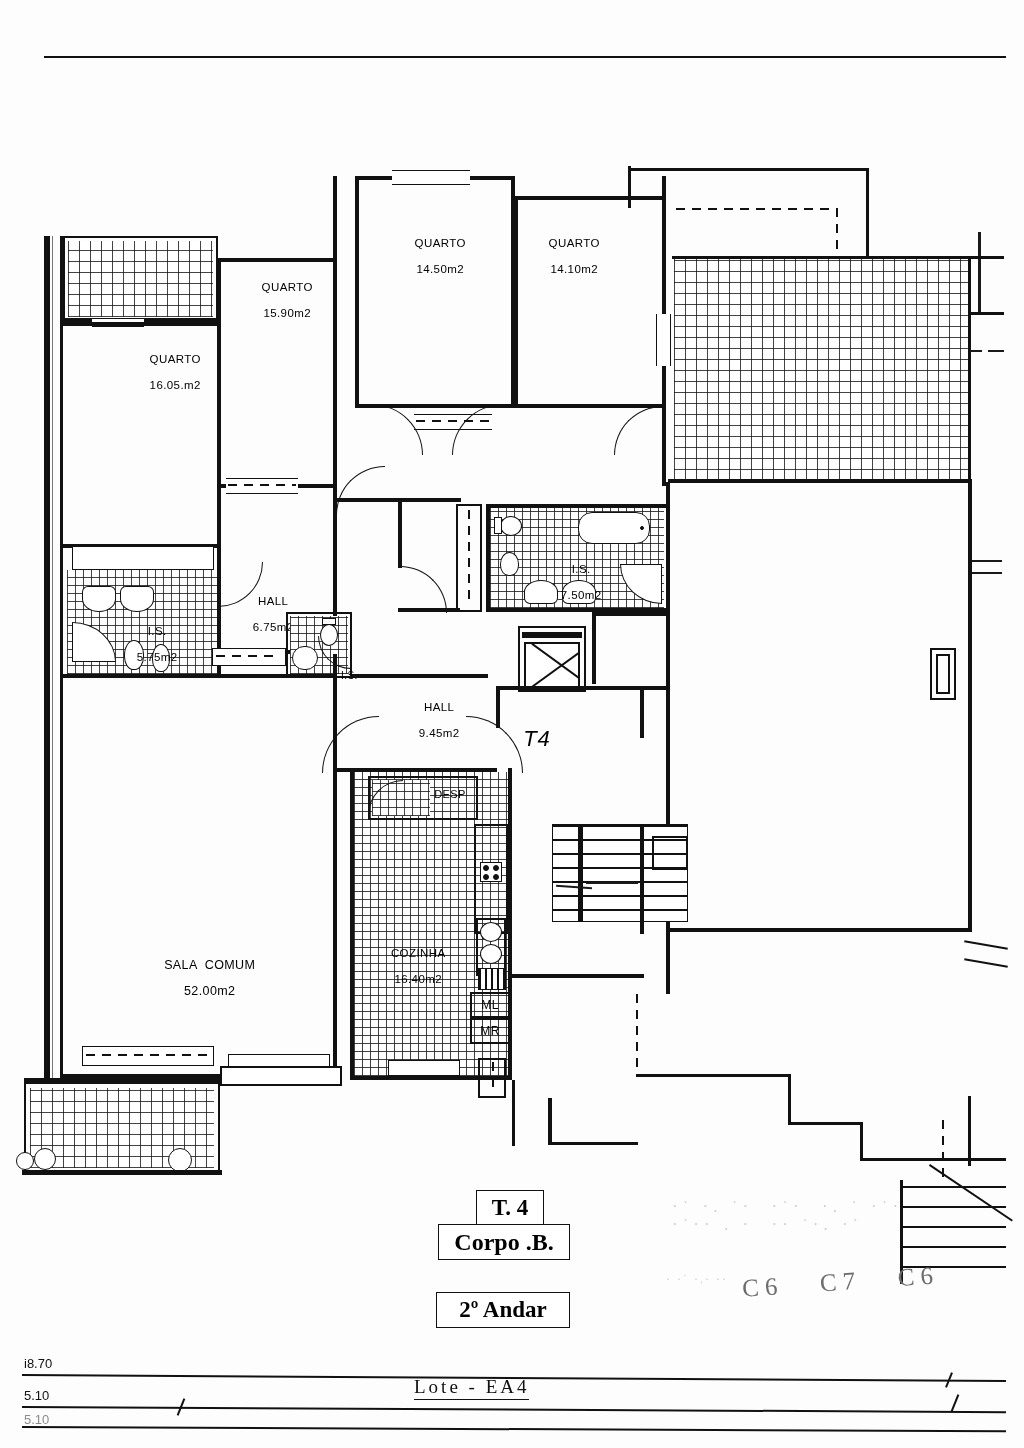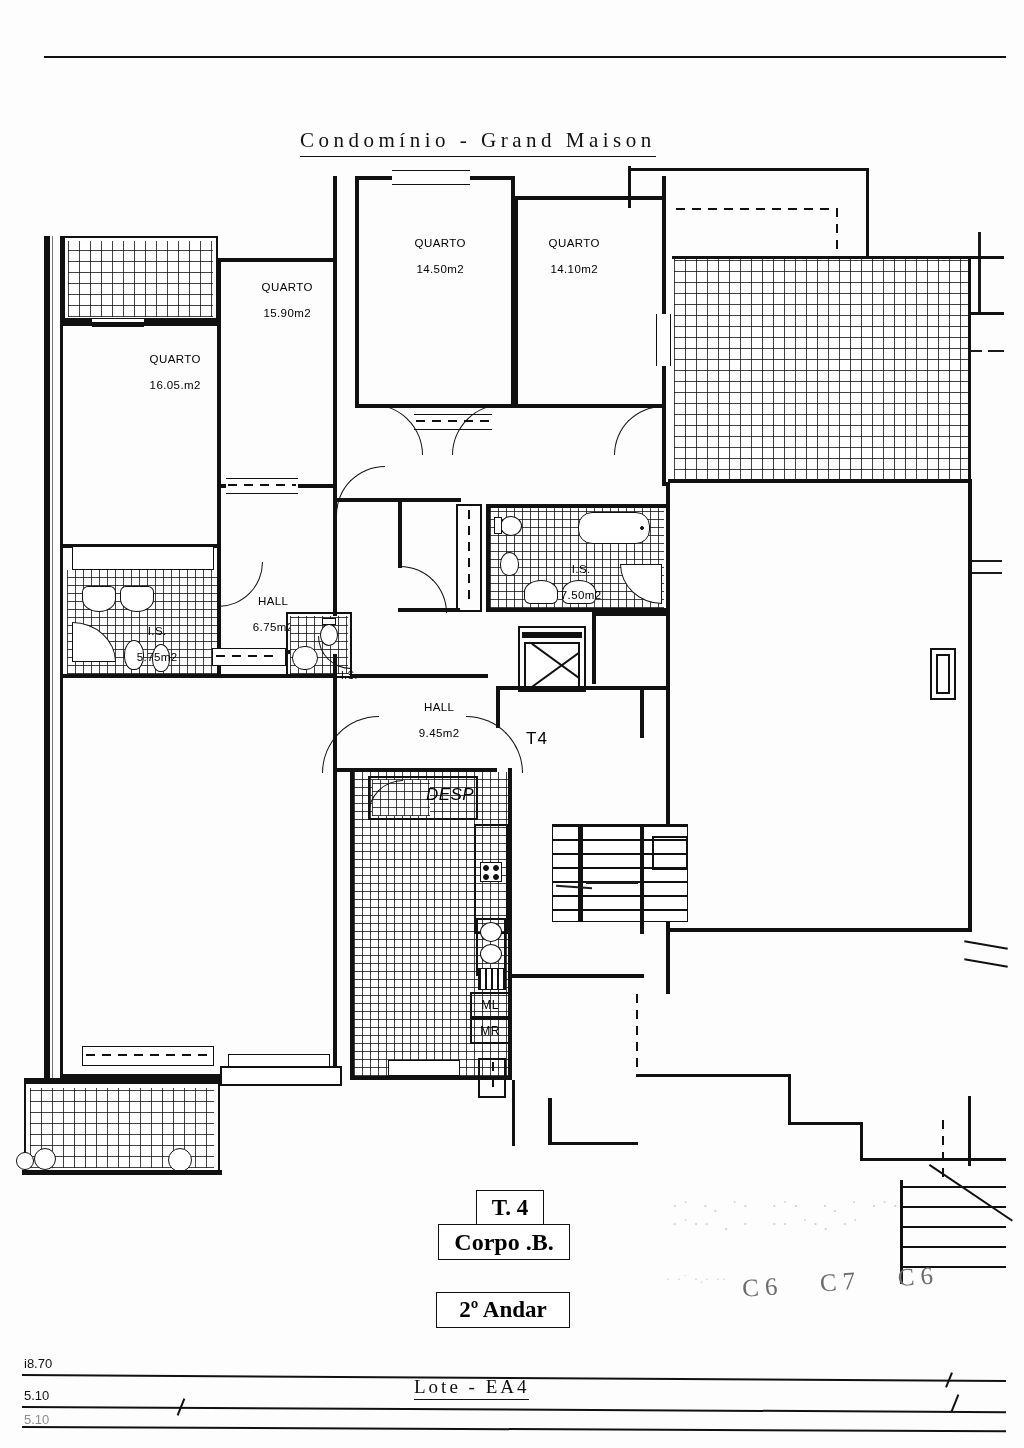--- a/index.html
+++ b/index.html
@@ -79,7 +79,6 @@
 
   <div class="wall" style="left:44px;top:56px;width:962px;height:2px;"></div>
 
-  <div class="hdr" style="left:300px;top:128px;font-size:21px;letter-spacing:4.5px;border-bottom:1.6px solid #111;padding-bottom:3px;">Condomínio - Grand Maison</div>
 
   <div class="wall" style="left:44px;top:236px;width:6px;height:846px;"></div>
   <div class="wall" style="left:60px;top:236px;width:3px;height:846px;"></div>

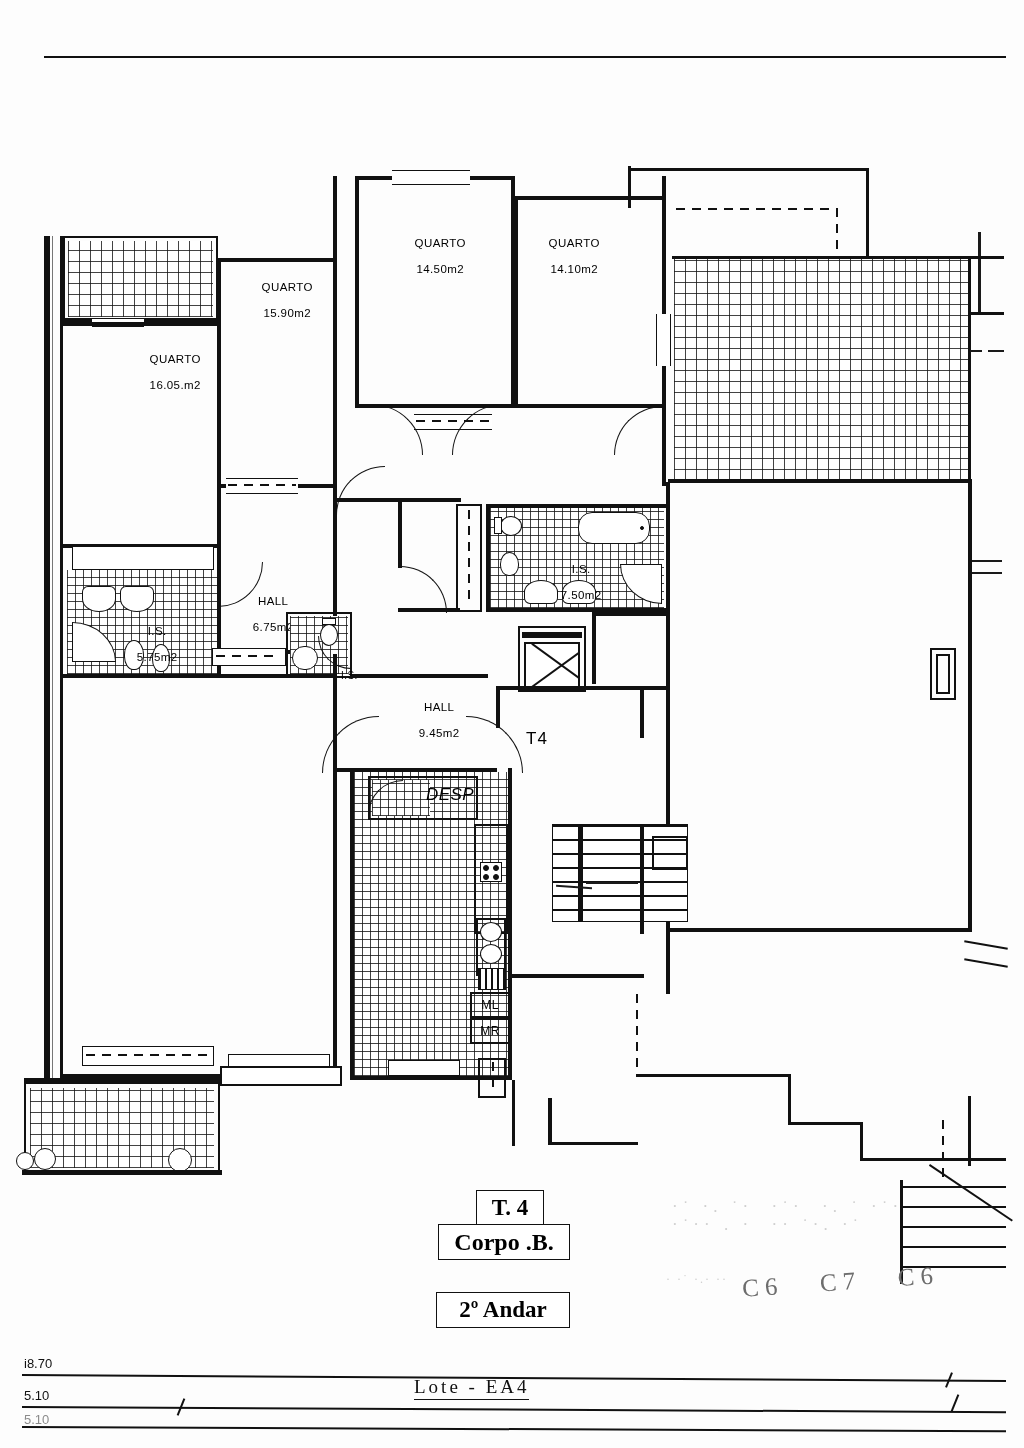--- a/index.html
+++ b/index.html
@@ -230,7 +230,7 @@
   <div class="wall" style="left:398px;top:608px;width:62px;height:4px;"></div>
   <div class="wall" style="left:352px;top:674px;width:136px;height:4px;"></div>
 
-  <div class="lbl" style="left:502px;top:732px;width:70px;font-size:17px;letter-spacing:1px;">T4</div>
+  <div class="lbl" style="left:502px;top:732px;width:70px;font-size:22px;letter-spacing:1px;font-style:italic;">T4</div>
 
   <div class="wall2" style="left:518px;top:626px;width:68px;height:66px;"></div>
   <div class="wall" style="left:522px;top:632px;width:60px;height:6px;"></div>

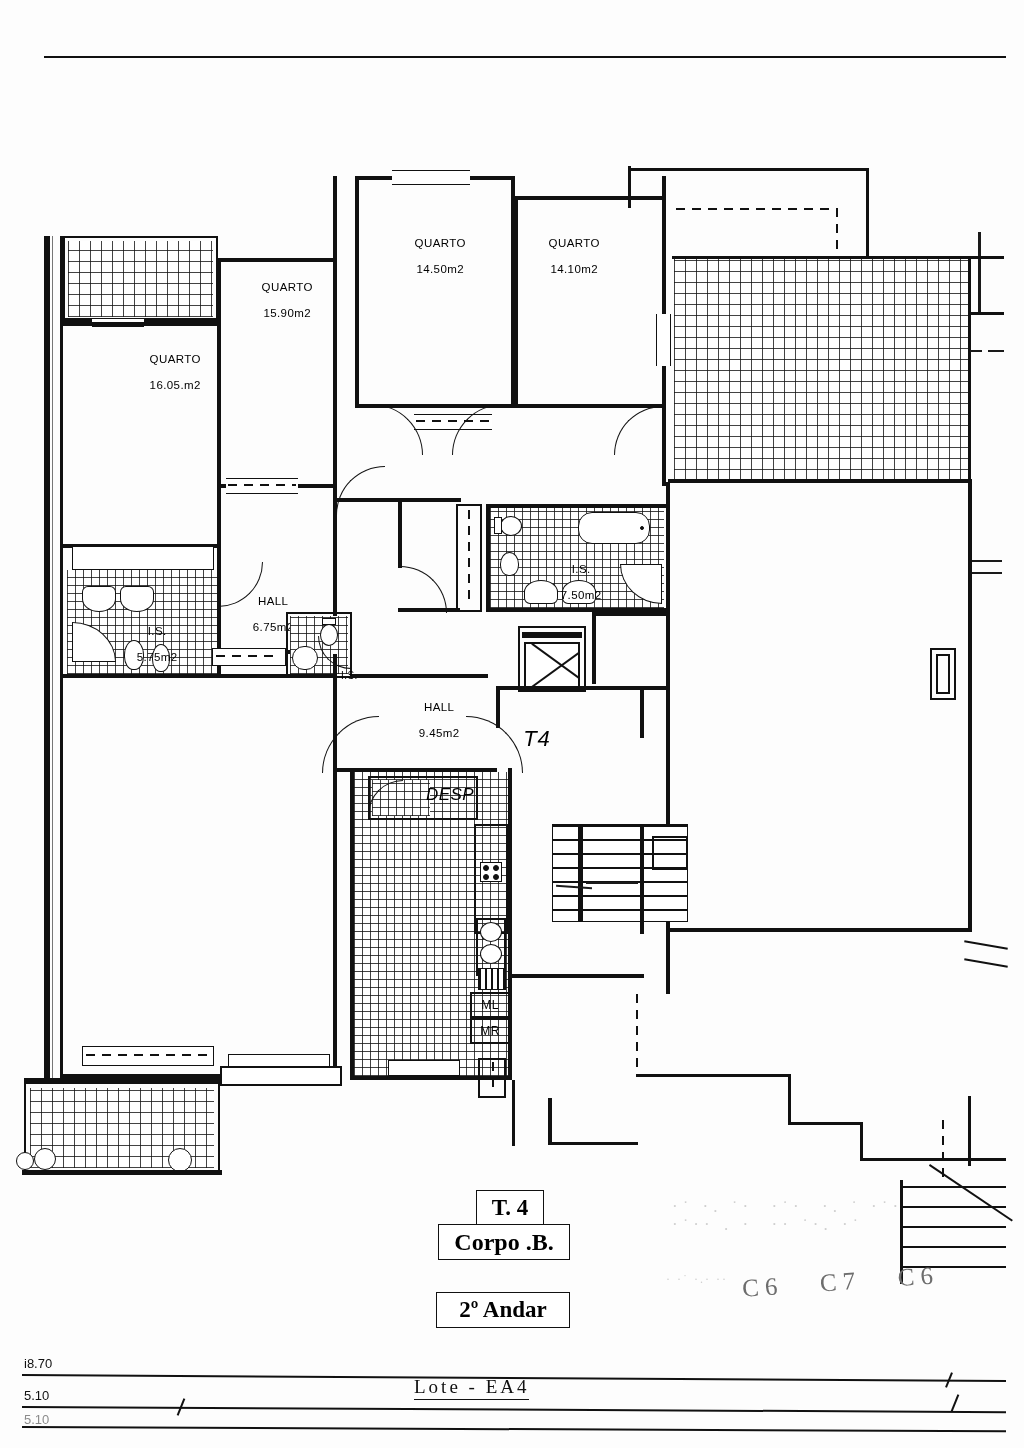--- a/index.html
+++ b/index.html
@@ -265,7 +265,7 @@
   <div class="wall2" style="left:368px;top:776px;width:110px;height:44px;"></div>
   <div class="tile xs" style="left:372px;top:780px;width:58px;height:36px;"></div>
   <div class="door tl" style="left:368px;top:780px;width:34px;height:34px;"></div>
-  <div class="lbl" style="left:420px;top:788px;width:60px;font-size:17px;font-style:italic;">DESP</div>
+  <div class="lbl" style="left:420px;top:788px;width:60px;font-size:11px;">DESP</div>
 
   <div class="wall2" style="left:474px;top:824px;width:34px;height:110px;"></div>
   <div class="fx" style="left:480px;top:862px;width:22px;height:20px;"></div>

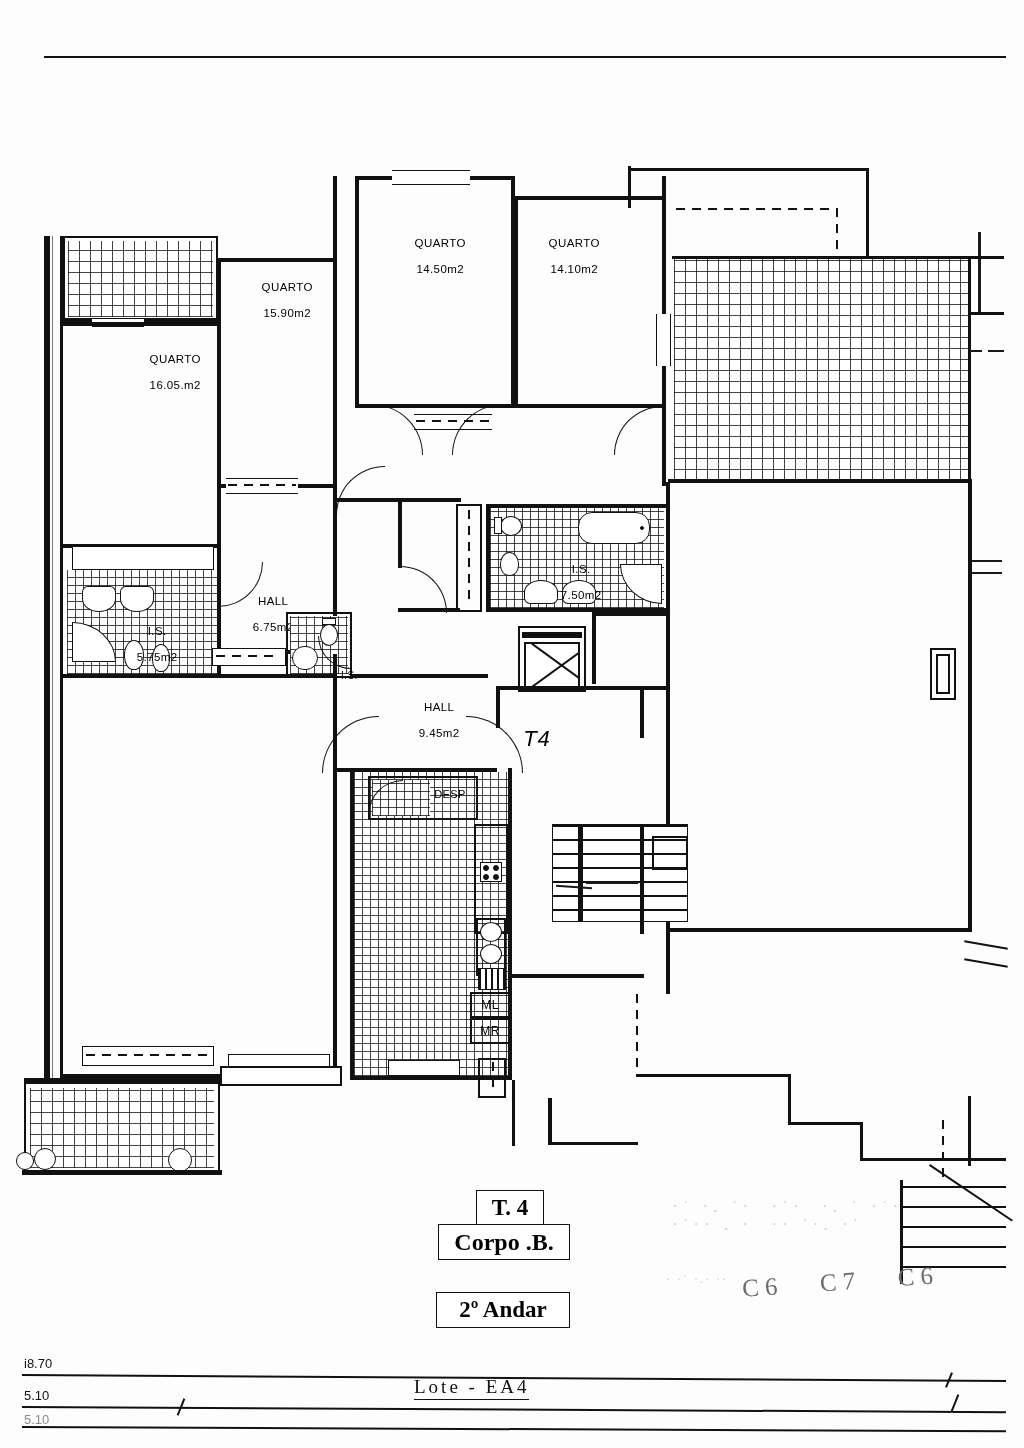--- a/index.html
+++ b/index.html
@@ -261,6 +261,10 @@
   <div class="wall" style="left:508px;top:768px;width:4px;height:312px;"></div>
   <div class="wall" style="left:350px;top:1076px;width:162px;height:4px;"></div>
   <div class="tile xs" style="left:354px;top:772px;width:154px;height:304px;"></div>
+  <div class="lbl" style="left:356px;top:934px;width:110px;">
+    <span>COZINHA</span><br>
+    <span>16.40m2</span>
+  </div>
 
   <div class="wall2" style="left:368px;top:776px;width:110px;height:44px;"></div>
   <div class="tile xs" style="left:372px;top:780px;width:58px;height:36px;"></div>

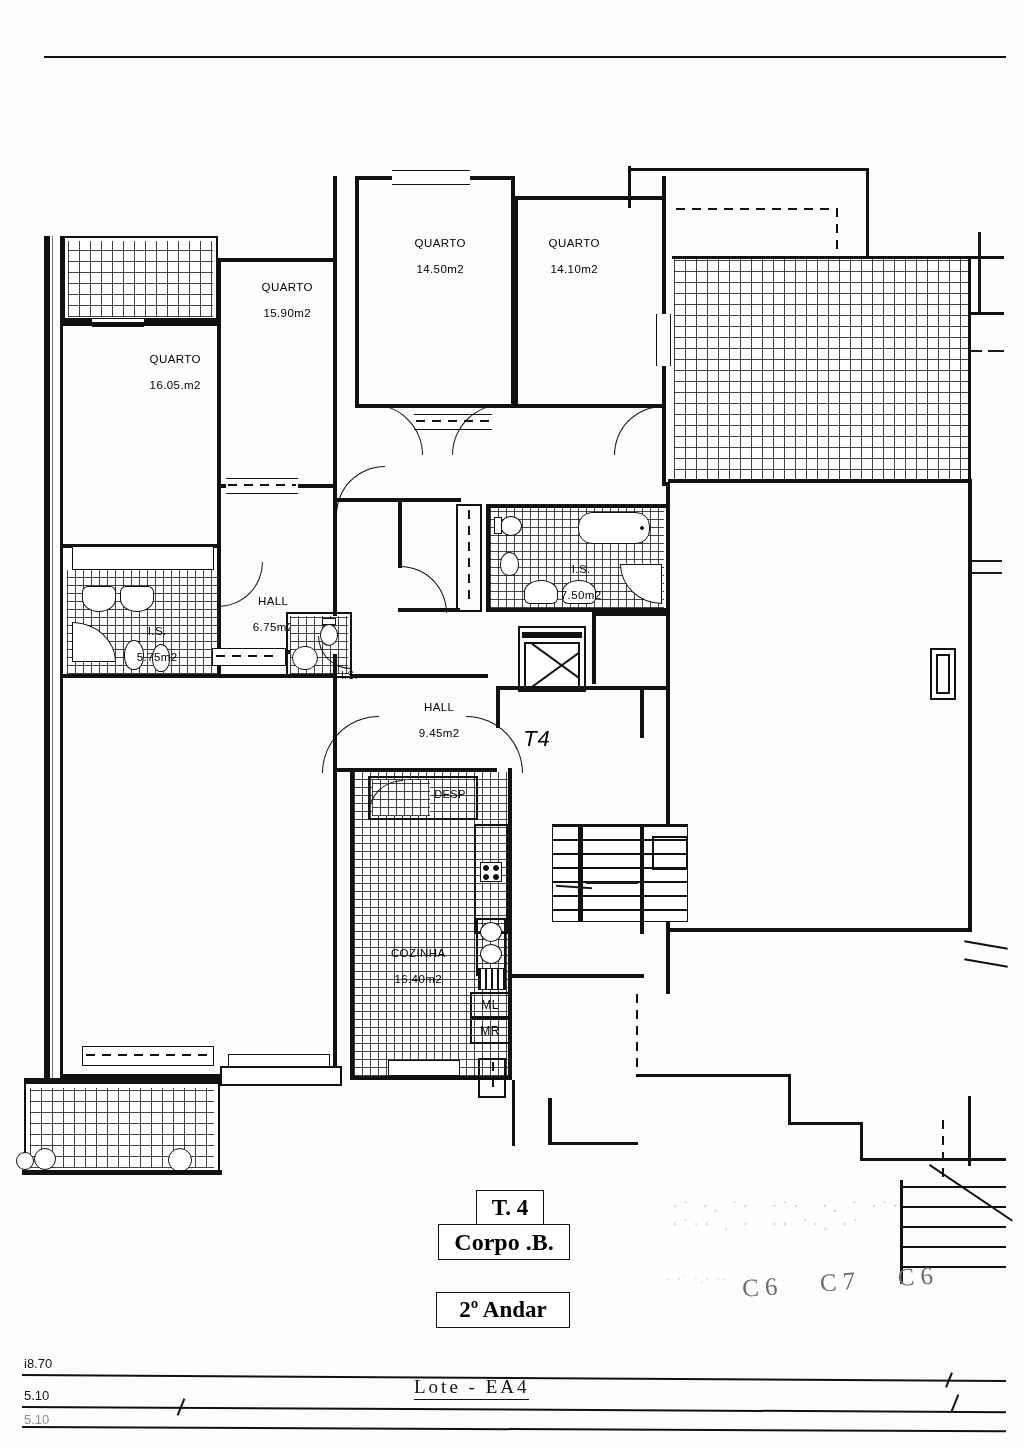--- a/index.html
+++ b/index.html
@@ -244,6 +244,10 @@
   <div class="wall" style="left:63px;top:674px;width:274px;height:4px;"></div>
   <div class="wall" style="left:333px;top:768px;width:4px;height:310px;"></div>
   <div class="wall" style="left:63px;top:1074px;width:274px;height:4px;"></div>
+  <div class="lbl" style="left:132px;top:946px;width:140px;font-size:12.5px;">
+    <span>SALA  COMUM</span><br>
+    <span>52.00m2</span>
+  </div>
   <div class="win" style="left:82px;top:1046px;width:130px;height:18px;background:#fff;border:1.6px solid #111;"></div>
   <div class="dash" style="left:86px;top:1054px;width:122px;"></div>
   <div class="win" style="left:228px;top:1054px;width:100px;height:16px;background:#fff;border:1.6px solid #111;"></div>

